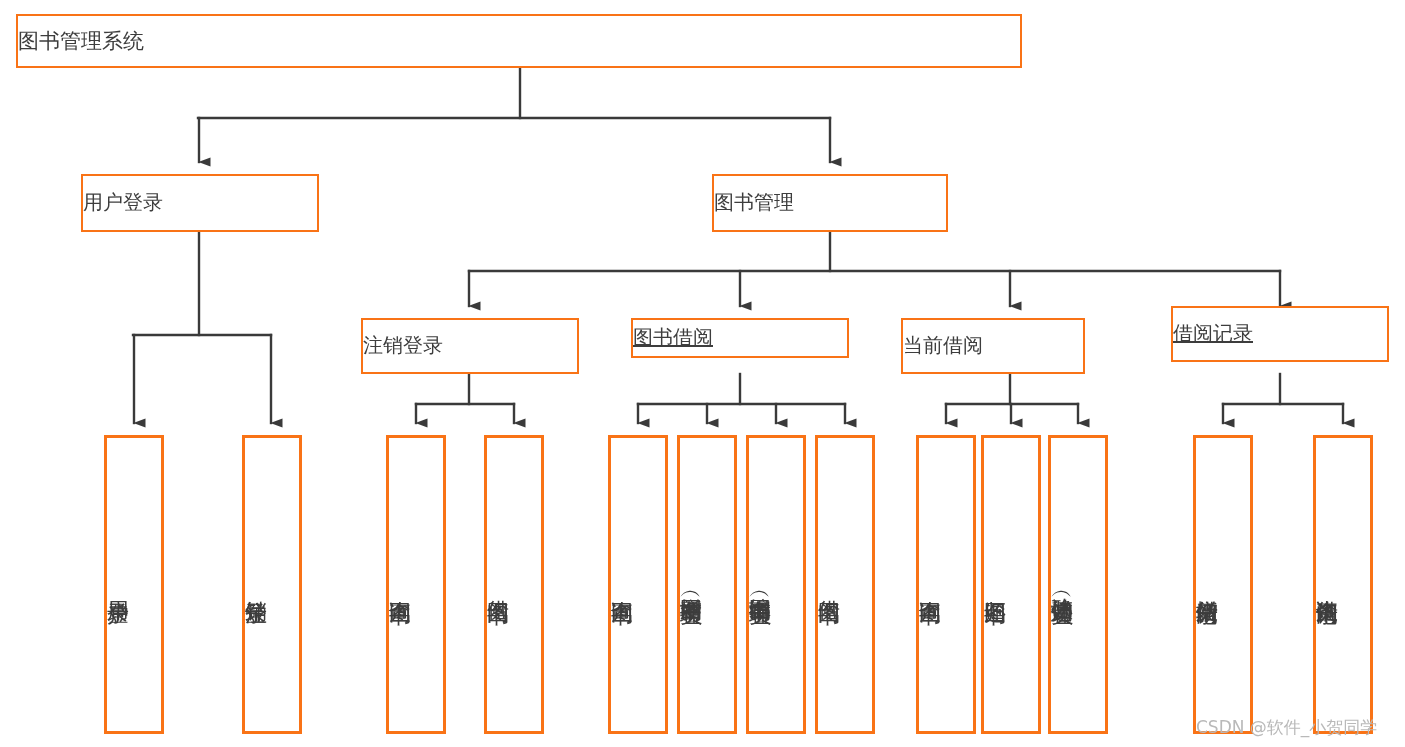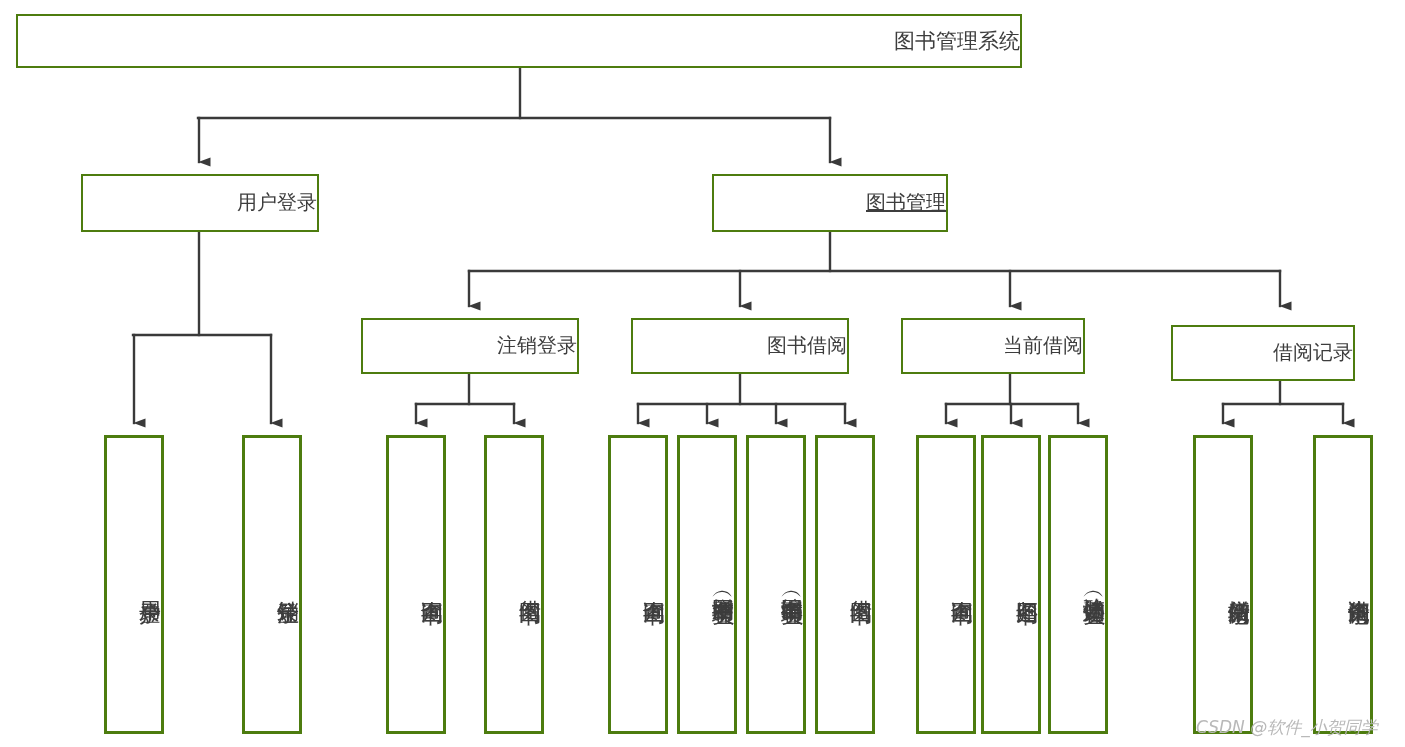--- a/index.html
+++ b/index.html
@@ -28,10 +28,10 @@
     position: absolute;
     box-sizing: border-box;
     background: #ffffff;
-    border: 2px solid #4d7c0f;
+    border: 2px solid #f97316;
     display: flex;
     align-items: center;
-    justify-content: flex-end;
+    justify-content: flex-start;
     color: #3d3d3d;
     z-index: 2;
   }

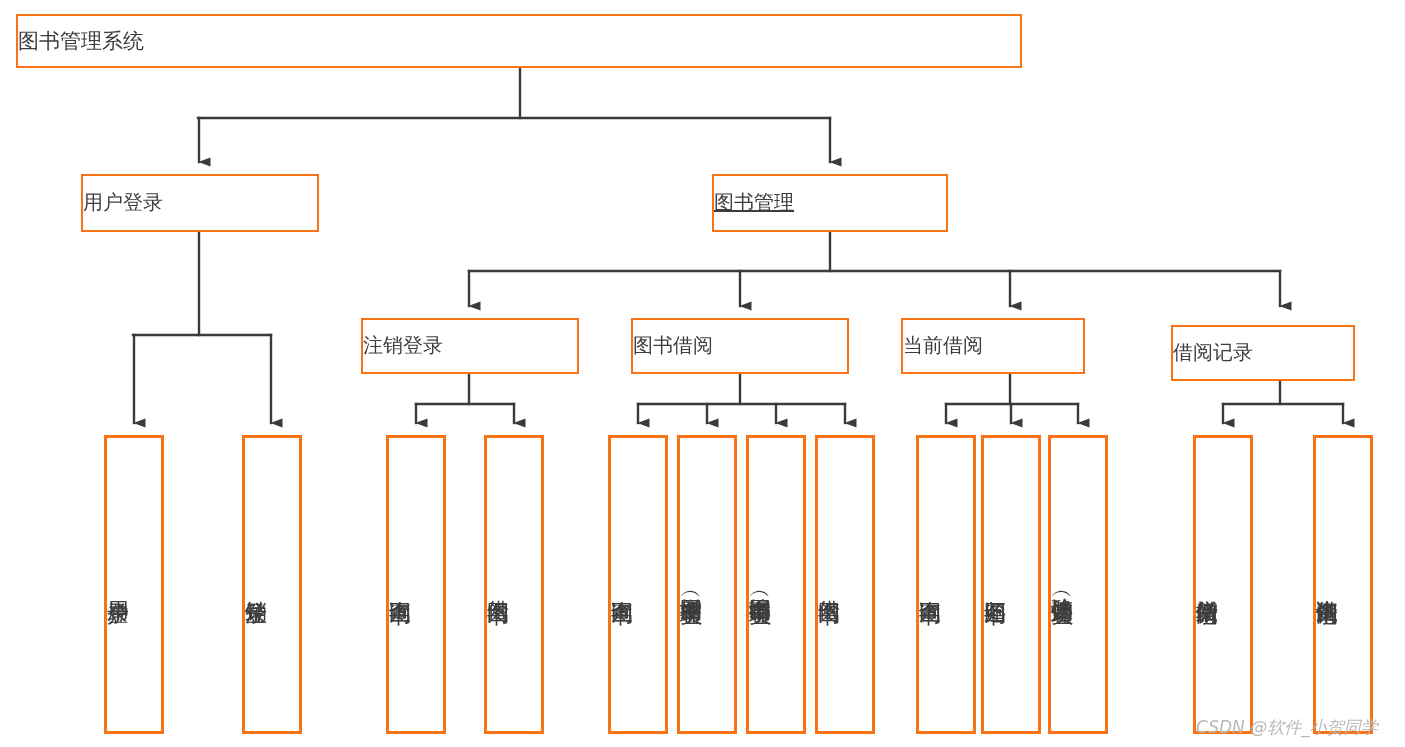--- a/index.html
+++ b/index.html
@@ -127,7 +127,7 @@
   <div class="node node-l2" style="left:81px;top:174px;width:238px;height:58px;">
     <span class="label">用户登录</span>
   </div>
-  <div class="node node-l2" style="left:712px;top:174px;width:236px;height:58px;text-decoration:underline;">
+  <div class="node node-l2" style="left:712px;top:174px;width:236px;height:58px;">
     <span class="label">图书管理</span>
   </div>
 

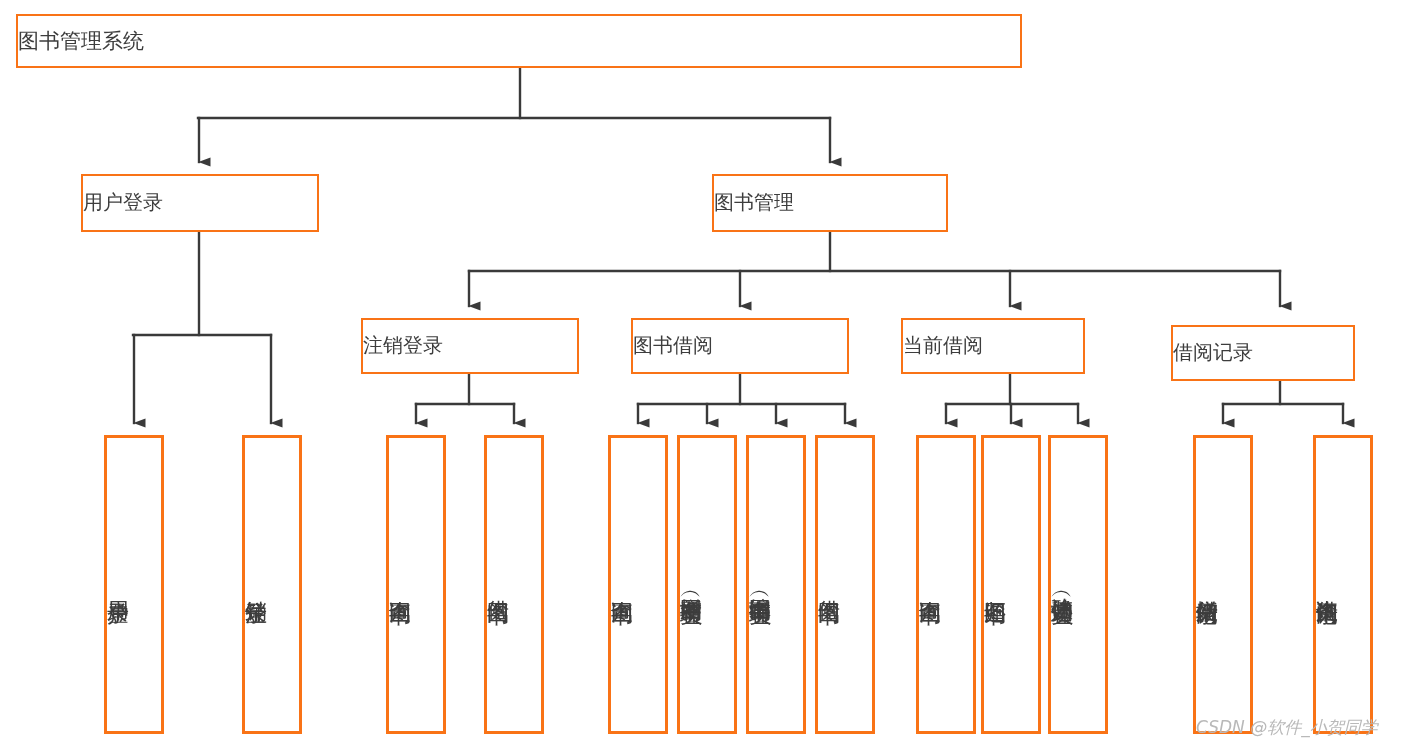--- a/index.html
+++ b/index.html
@@ -134,7 +134,7 @@
   <div class="node node-l3" style="left:361px;top:318px;width:218px;height:56px;">
     <span class="label">注销登录</span>
   </div>
-  <div class="node node-l3" style="left:631px;top:318px;width:218px;height:56px;">
+  <div class="node node-l3" style="left:631px;top:318px;width:218px;height:40px;text-decoration:underline;">
     <span class="label">图书借阅</span>
   </div>
   <div class="node node-l3" style="left:901px;top:318px;width:184px;height:56px;">

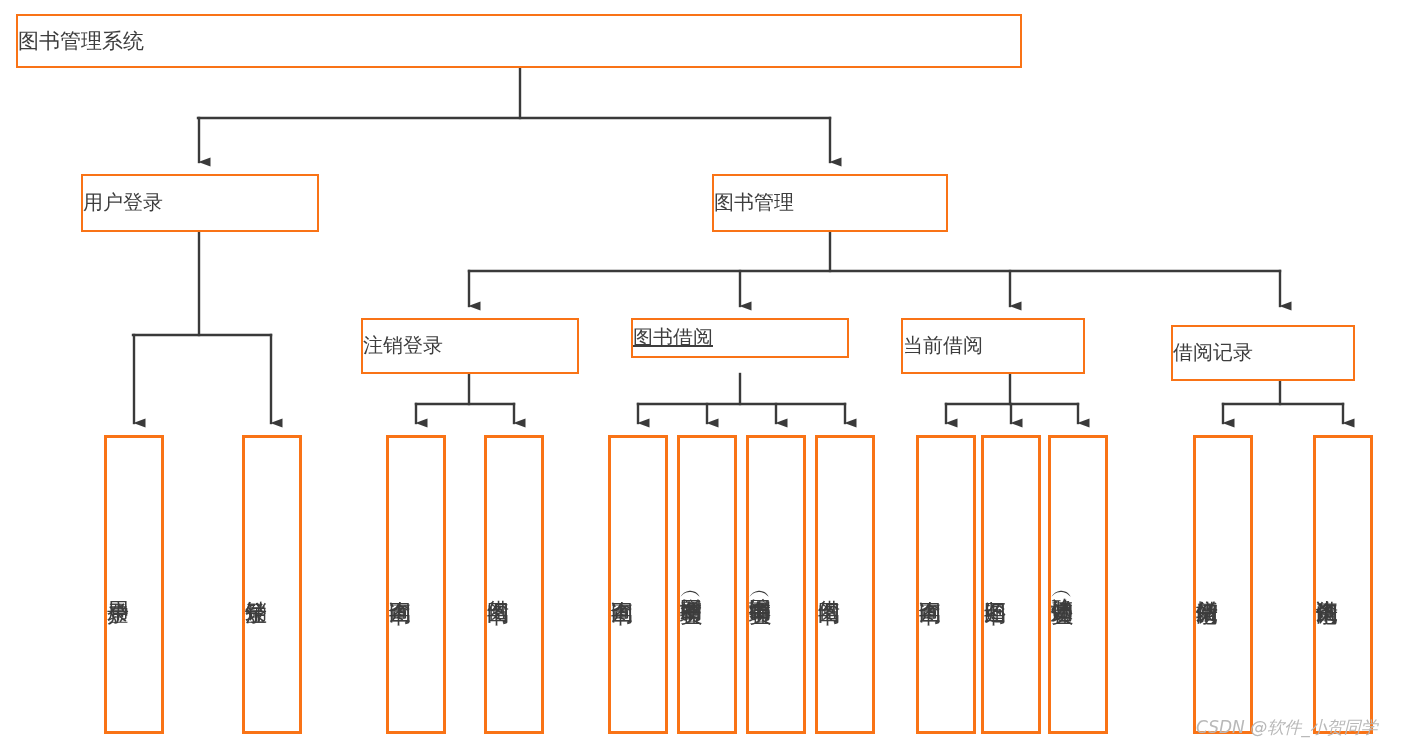--- a/index.html
+++ b/index.html
@@ -140,7 +140,7 @@
   <div class="node node-l3" style="left:901px;top:318px;width:184px;height:56px;">
     <span class="label">当前借阅</span>
   </div>
-  <div class="node node-l3" style="left:1171px;top:325px;width:184px;height:56px;">
+  <div class="node node-l3" style="left:1171px;top:306px;width:218px;height:56px;text-decoration:underline;">
     <span class="label">借阅记录</span>
   </div>
 

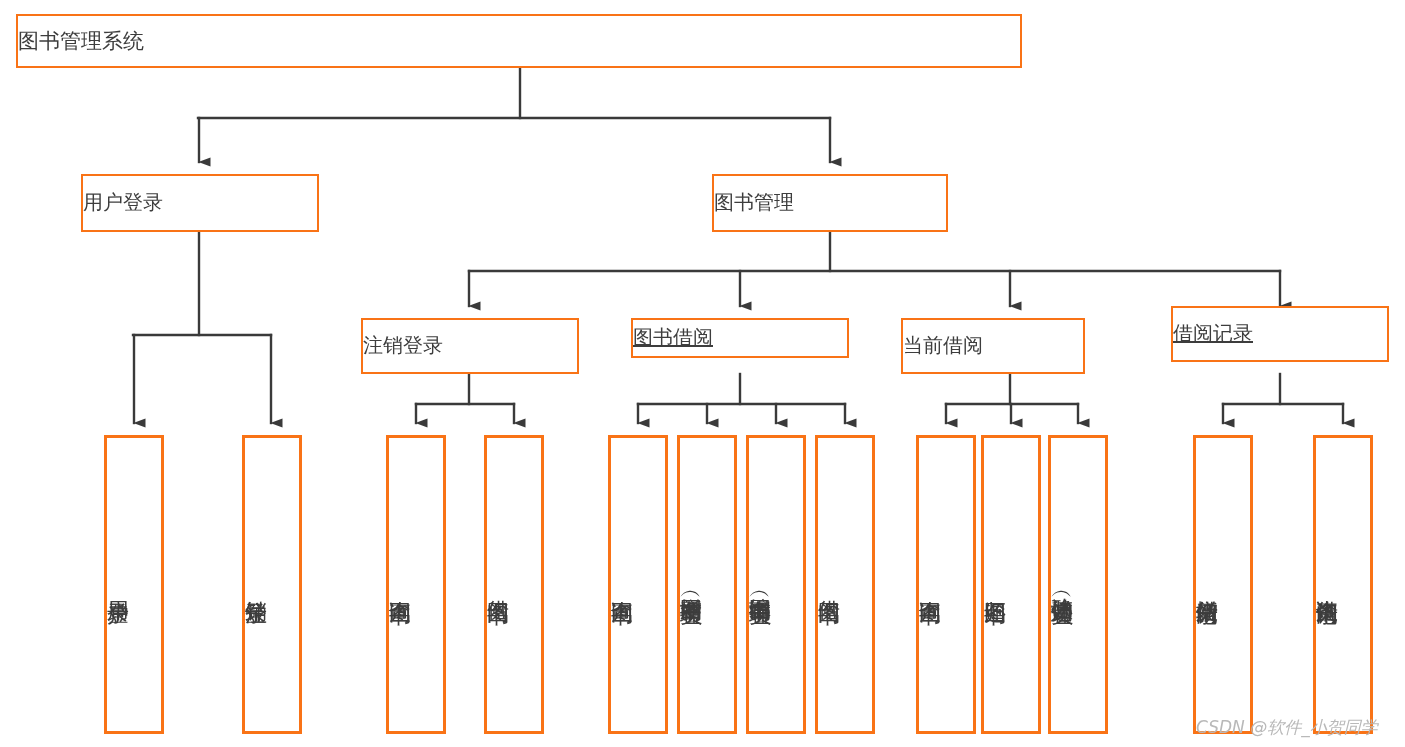--- a/index.html
+++ b/index.html
@@ -184,7 +184,7 @@
     <span class="label">查询借阅记录</span>
   </div>
 
-  <div class="watermark" style="left:1196px;top:716px;font-style:italic;">CSDN @软件_小贺同学</div>
+  <div class="watermark" style="left:1196px;top:716px;">CSDN @软件_小贺同学</div>
 
 </div>
 

